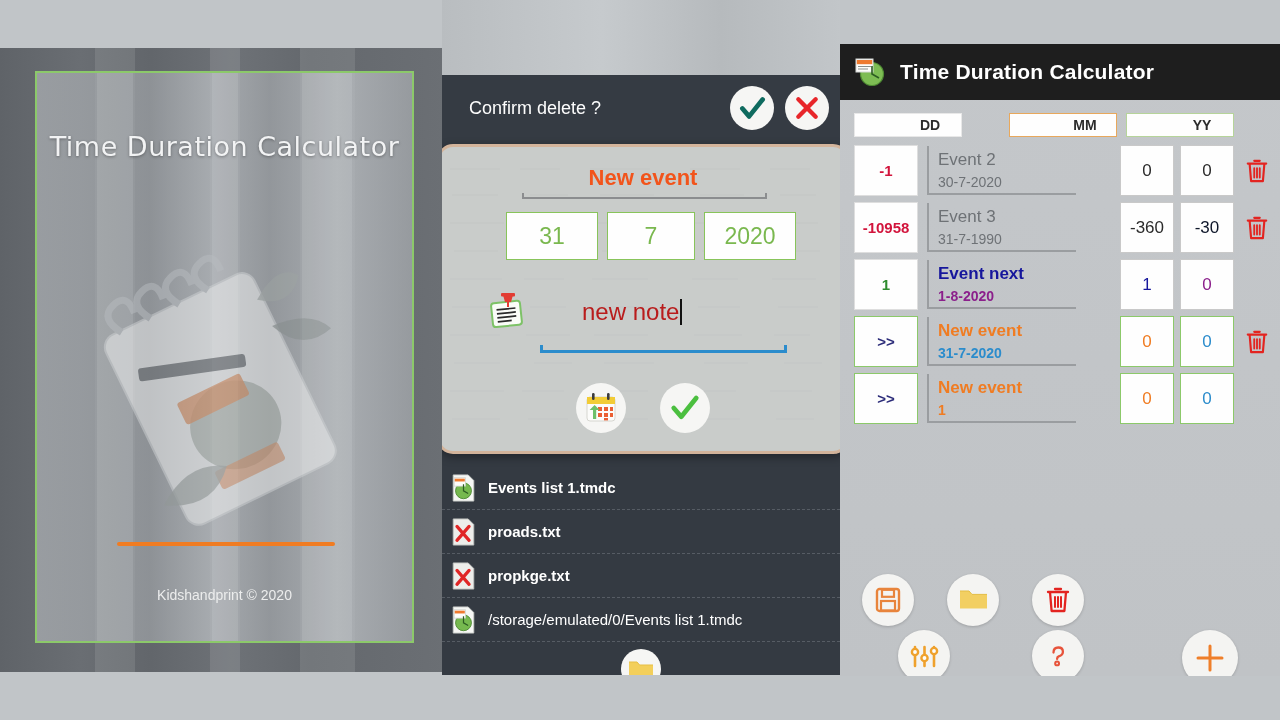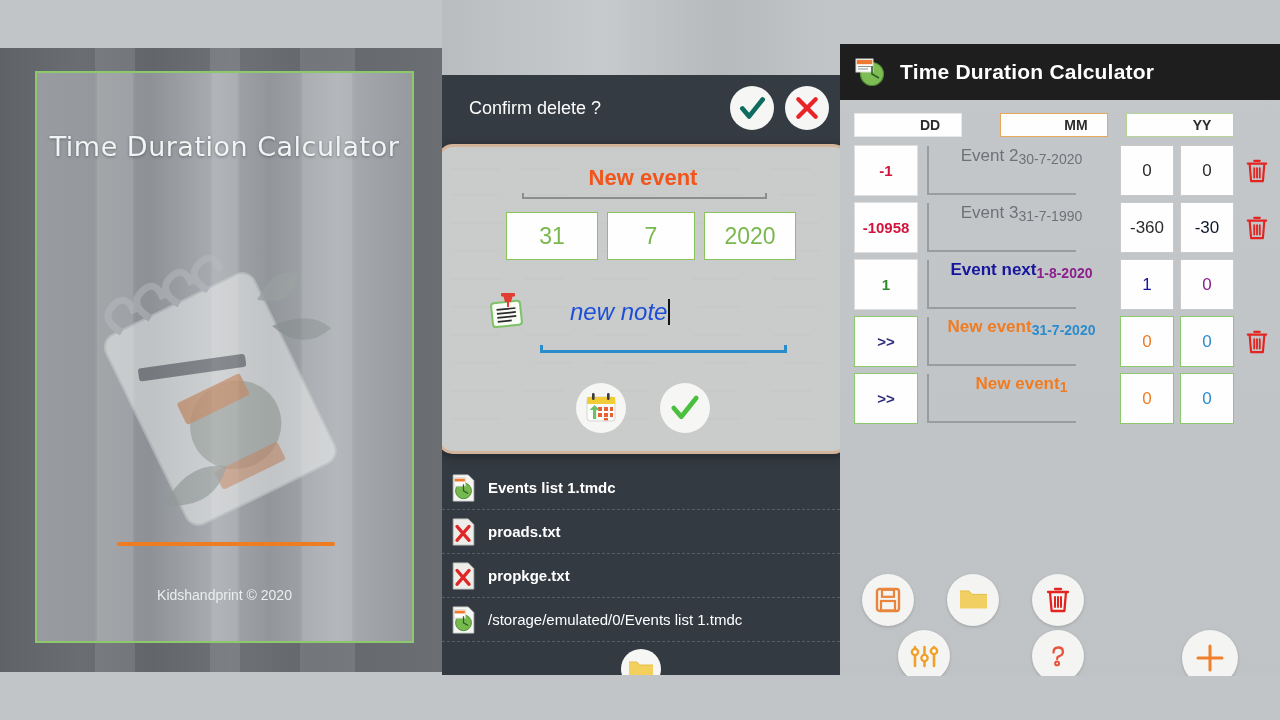--- a/index.html
+++ b/index.html
@@ -133,7 +133,7 @@
   }
   .h-dd{width:62px;border:1px solid #e8e8e8;}
   .h-spacer{flex:1;}
-  .h-mm{width:62px;border:1.5px solid #e8a85c;margin-right:18px;}
+  .h-mm{width:62px;border:1.5px solid #e8a85c;margin-right:9px;}
   .h-yy{width:62px;border:1.5px solid #b6d49a;}
   .h-trash-pad{width:46px;}
 

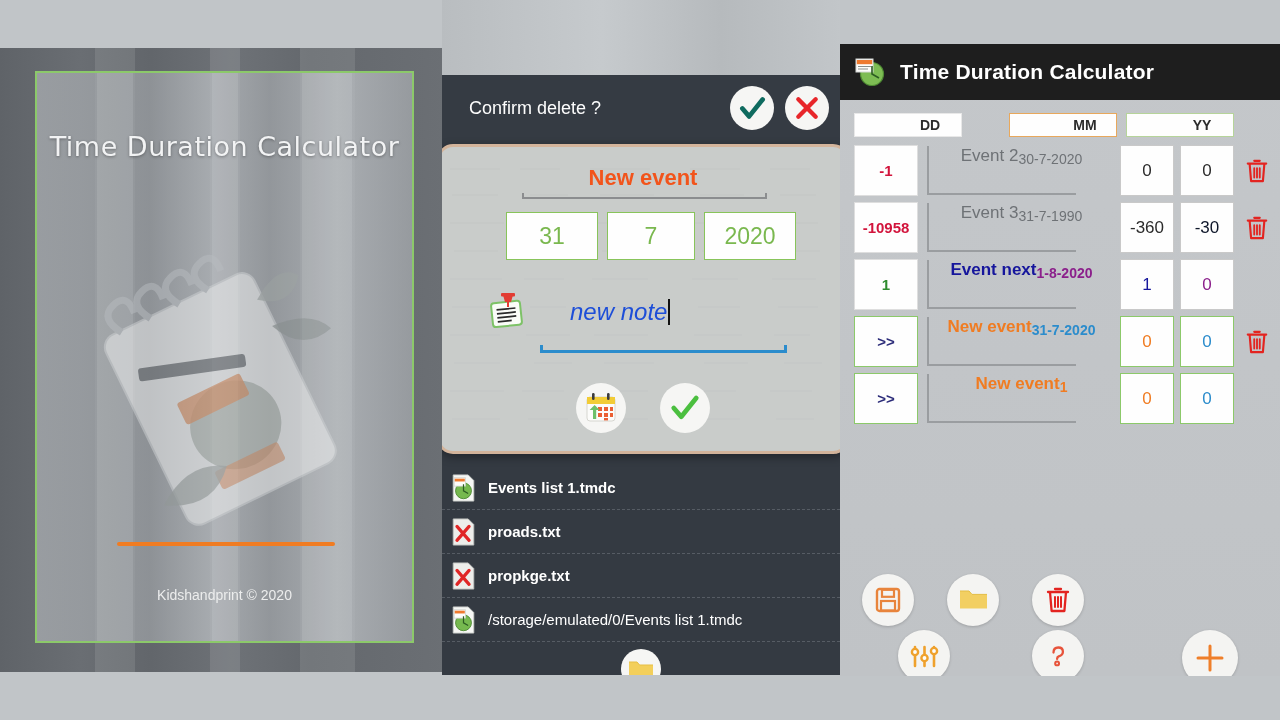--- a/index.html
+++ b/index.html
@@ -144,7 +144,7 @@
     font-size:15px;font-weight:bold;flex:0 0 auto;
   }
   .info{flex:1;margin-left:9px;height:49px;border-left:2px solid #9a9da0;
-        box-sizing:border-box;display:flex;flex-direction:row;
+        padding-left:9px;box-sizing:border-box;display:flex;flex-direction:column;
         justify-content:center;position:relative;}
   .info:after{content:"";position:absolute;left:0;right:38px;bottom:0;height:2px;background:#9a9da0;}
   .ename{font-size:17px;line-height:19px;}

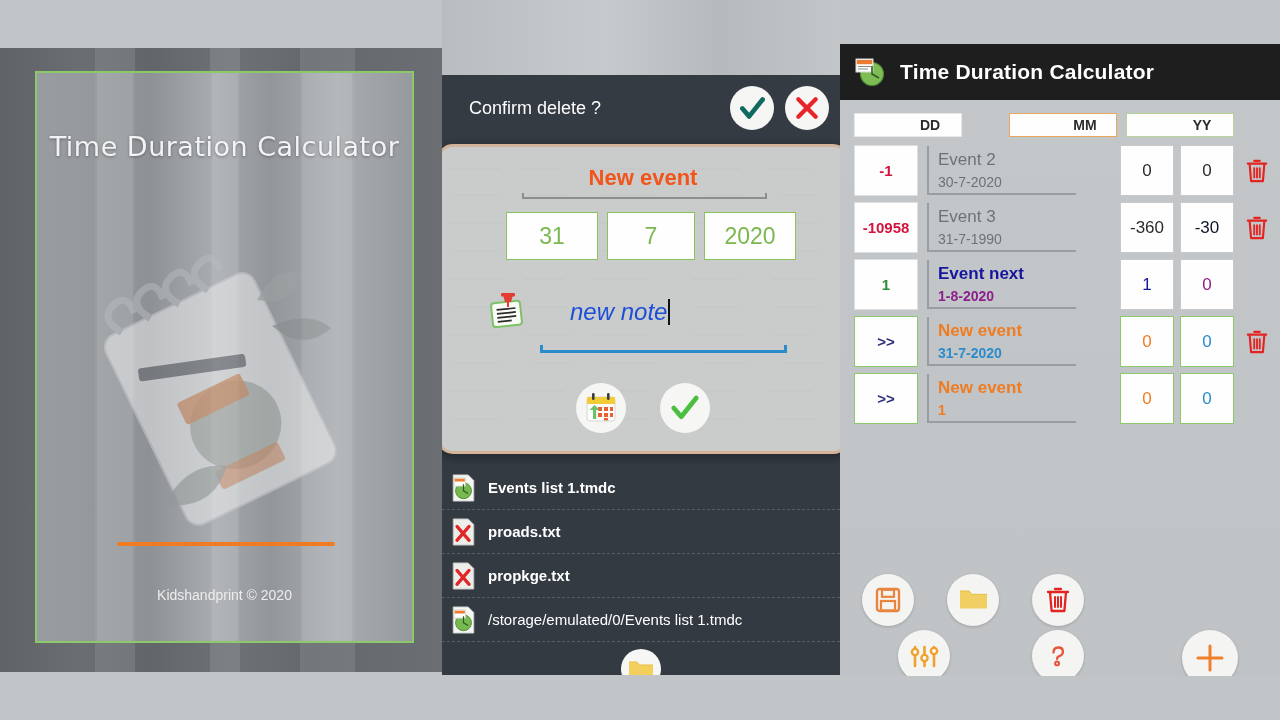--- a/index.html
+++ b/index.html
@@ -90,7 +90,7 @@
   .note-row{position:absolute;top:145px;left:48px;right:22px;display:flex;align-items:center;}
   .note-ic{width:40px;height:40px;flex:0 0 auto;}
   .note-val{
-    margin-left:42px;color:#1d4ed8;font-size:24px;position:relative;font-style:italic;
+    margin-left:54px;color:#b91c1c;font-size:24px;position:relative;
   }
   .caret{display:inline-block;width:2px;height:26px;background:#111;
     vertical-align:-5px;margin-left:1px;}

